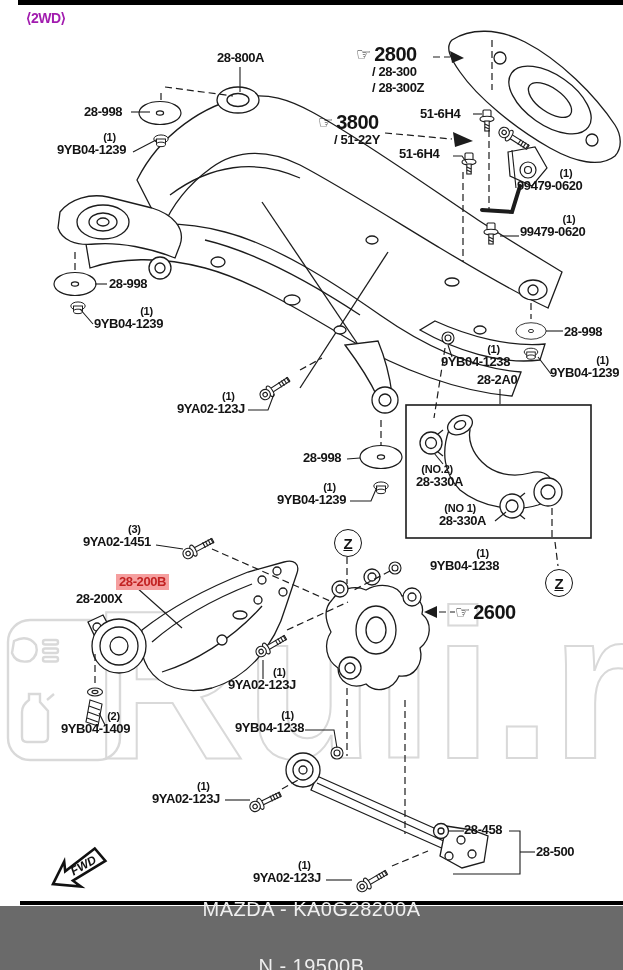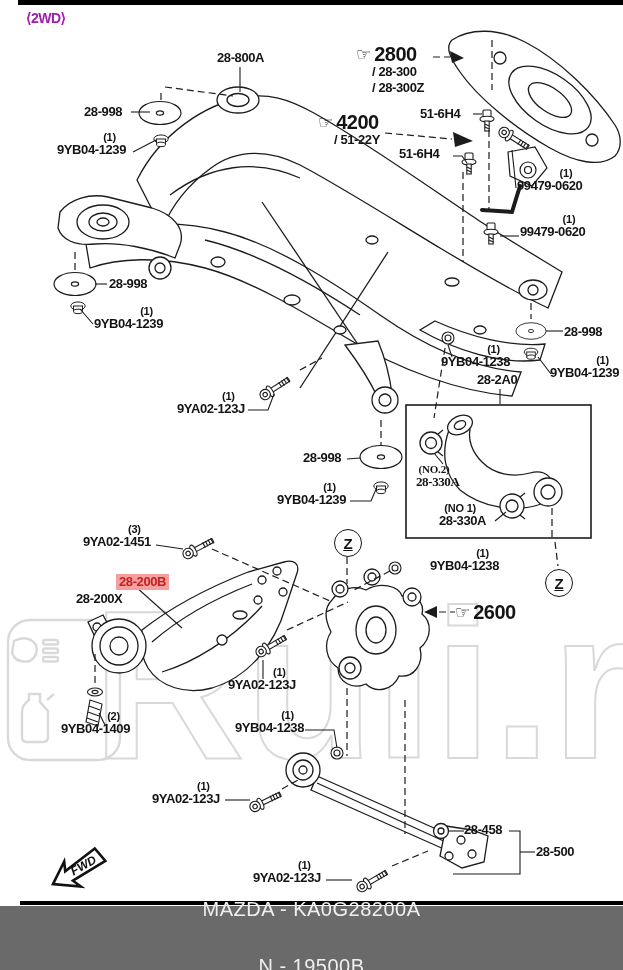--- a/index.html
+++ b/index.html
@@ -333,7 +333,7 @@
       <div class="ref" style="left: 318px; top: 112px;">
         <div class="row">
           <span class="hand">☞</span>
-          <span class="code">4200</span>
+          <span class="code">3800</span>
         </div>
         <div class="sub">/ 51-22Y</div>
       </div>

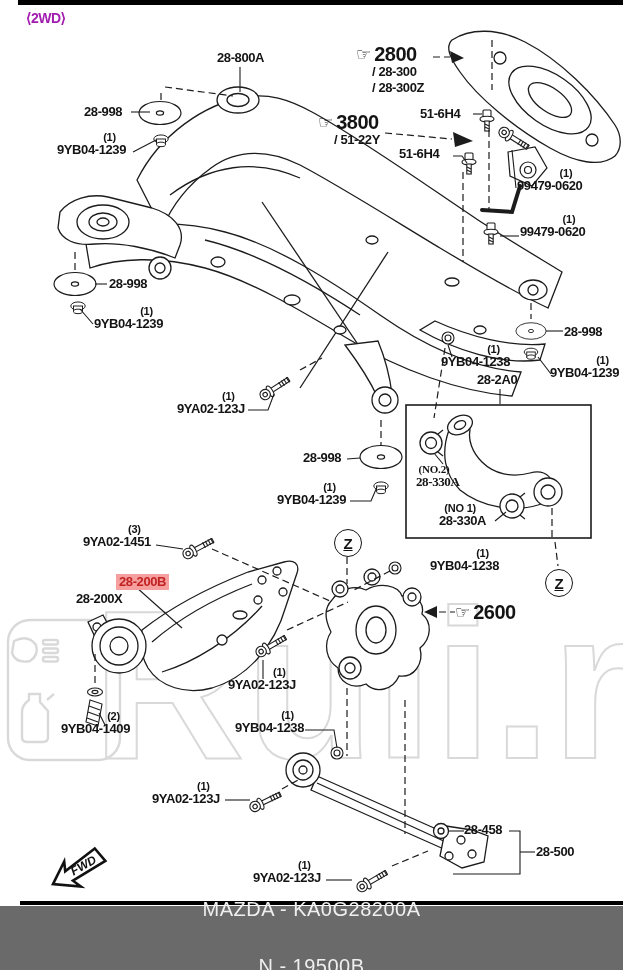--- a/index.html
+++ b/index.html
@@ -305,7 +305,7 @@
       <div class="plabel" style="left: 564px; top: 325px;"><span class="txt">28-998</span></div>
       <div class="plabel" style="left: 550px; top: 354px;"><span class="qty">(1)</span><span class="txt">9YB04-1239</span></div>
       <div class="plabel" style="left: 477px; top: 373px;"><span class="txt">28-2A0</span></div>
-      <div class="plabel" style="left: 416px; top: 463px; font-family: Liberation Serif, serif;"><span class="qty">(NO.2)</span><span class="txt">28-330A</span></div>
+      <div class="plabel" style="left: 416px; top: 463px;"><span class="qty">(NO.2)</span><span class="txt">28-330A</span></div>
       <div class="plabel" style="left: 439px; top: 502px;"><span class="qty">(NO 1)</span><span class="txt">28-330A</span></div>
       <div class="plabel" style="left: 303px; top: 451px;"><span class="txt">28-998</span></div>
       <div class="plabel" style="left: 277px; top: 481px;"><span class="qty">(1)</span><span class="txt">9YB04-1239</span></div>

